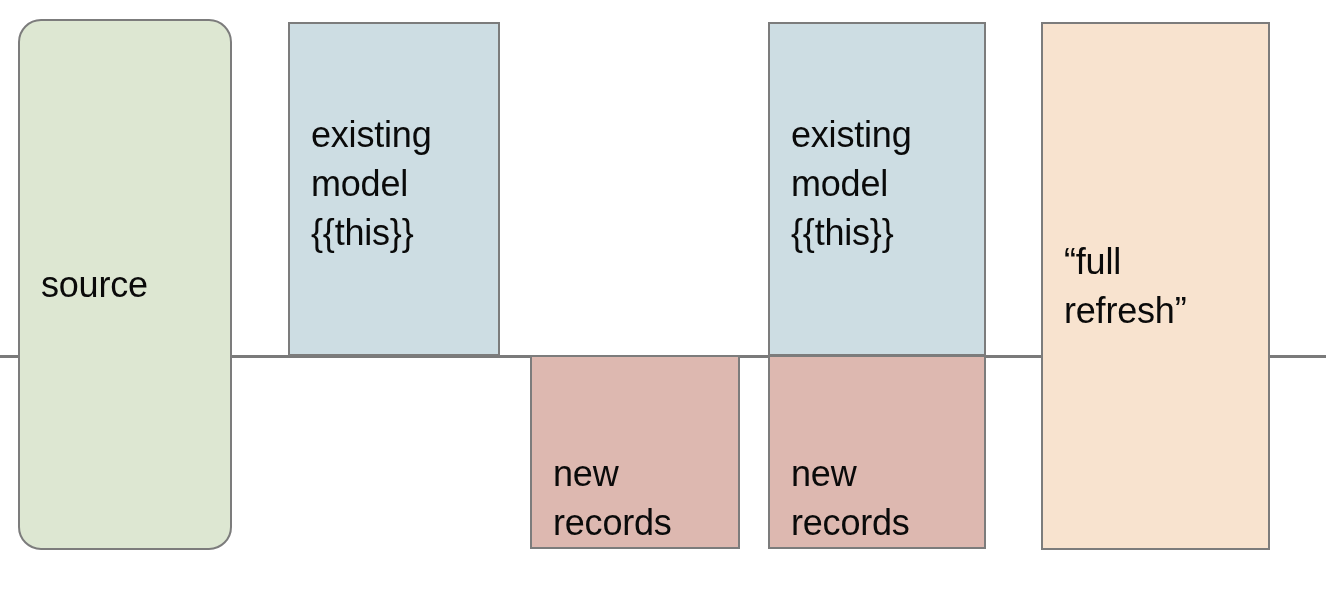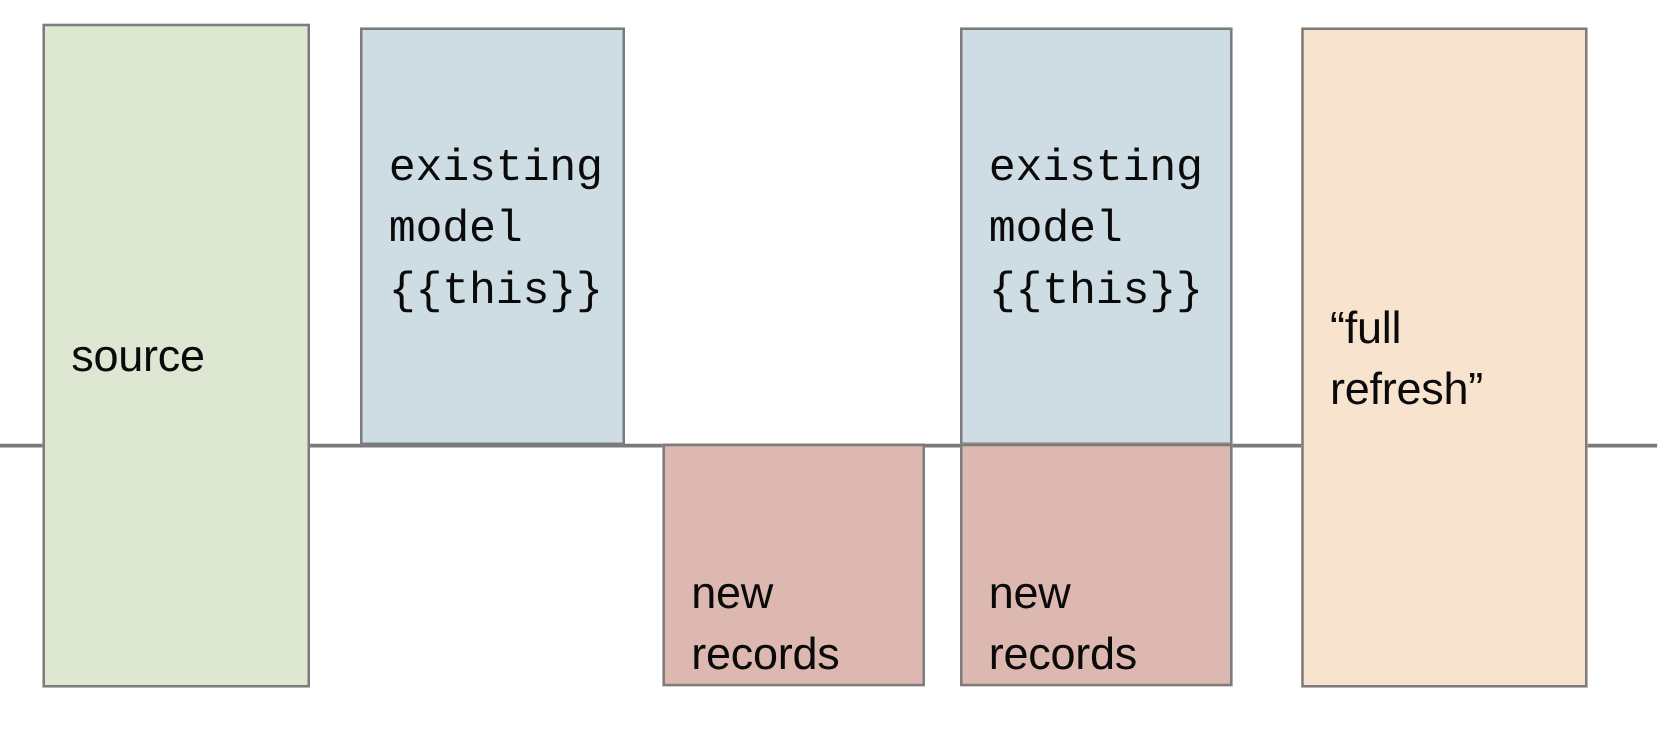--- a/index.html
+++ b/index.html
@@ -42,7 +42,7 @@
     text-align: left;
   }
   .box.green  { background: #dde7d2; }
-  .box.blue   { background: #cddde3; font-family: Liberation Mono, monospace; }
+  .box.blue   { background: #cddde3; }
   .box.pink   { background: #ddb8b0; justify-content: flex-end; }
   .box.orange { background: #f8e3cf; }
 

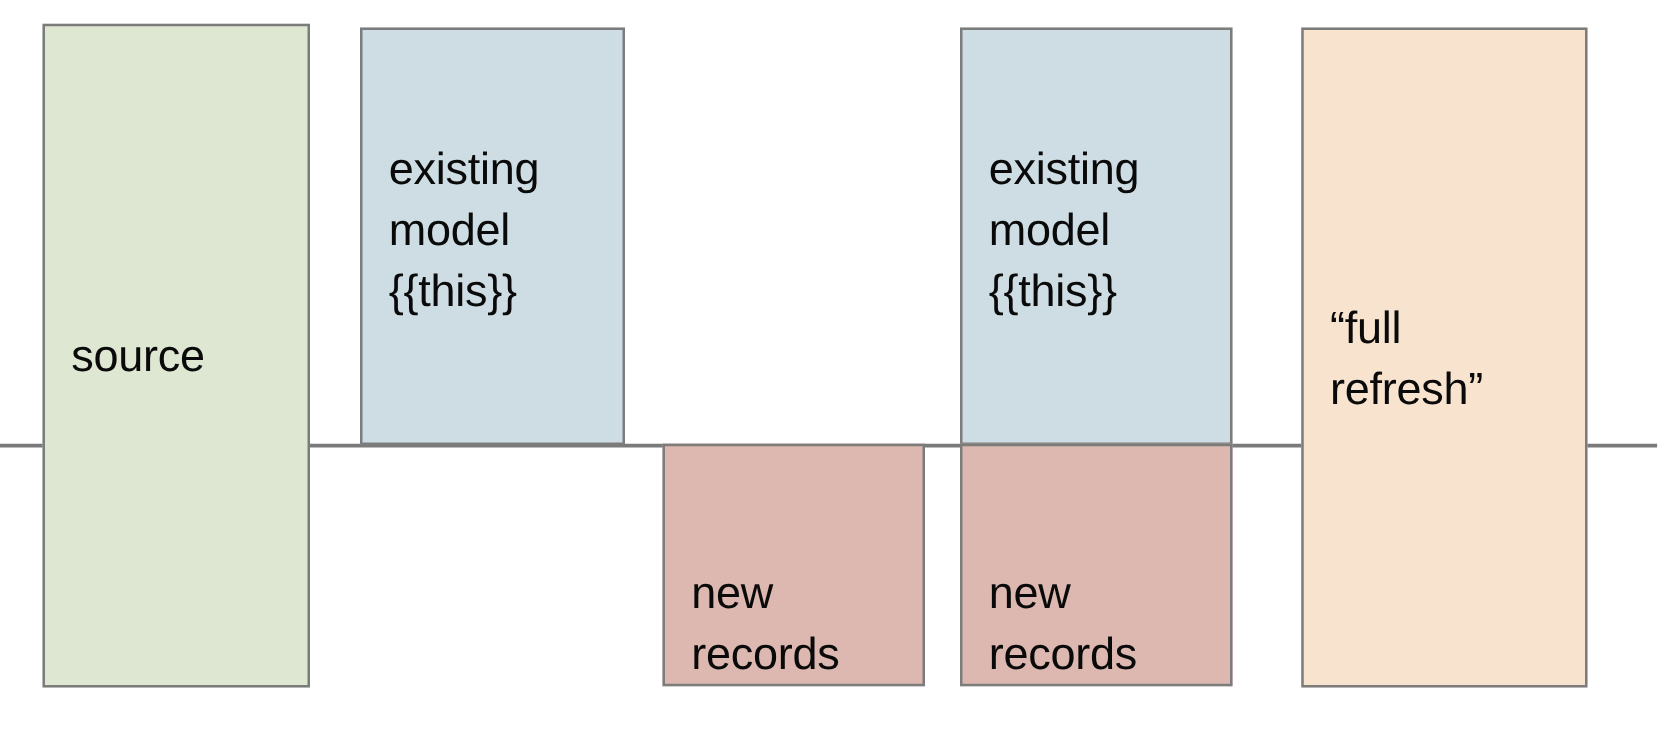--- a/index.html
+++ b/index.html
@@ -47,7 +47,7 @@
   .box.orange { background: #f8e3cf; }
 
   
-  #box-source        { left: 34px;   top: 19px;  width: 214px; height: 531px; }
+  #box-source        { left: 18px;   top: 19px;  width: 214px; height: 531px; border-radius: 23px; }
   #box-existing-1    { left: 288px;  top: 22px;  width: 212px; height: 334px; justify-content: flex-start; padding-top: 86px; }
   #box-new-1         { left: 530px;  top: 355px; width: 210px; height: 194px; }
   #box-existing-2    { left: 768px;  top: 22px;  width: 218px; height: 334px; justify-content: flex-start; padding-top: 86px; }

